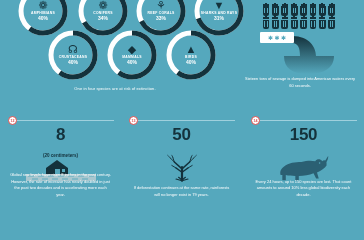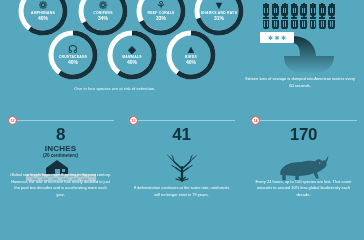--- a/index.html
+++ b/index.html
@@ -355,7 +355,7 @@
       <div class="badge">13</div>
       <div class="rule-line"></div>
     </div>
-    <div class="big-num">41</div>
+    <div class="big-num">50</div>
     <div class="icon-area" style="top:50px;height:28px;">
       <svg viewBox="0 0 40 30" style="width:34px;height:28px;">
         <g stroke="#14323c" fill="none" stroke-linecap="round">

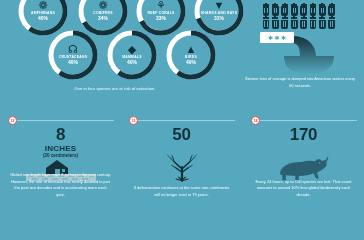--- a/index.html
+++ b/index.html
@@ -375,7 +375,7 @@
       <div class="badge">14</div>
       <div class="rule-line"></div>
     </div>
-    <div class="big-num">170</div>
+    <div class="big-num">150</div>
     <div class="icon-area" style="top:52px;height:26px;">
       <svg viewBox="0 0 64 30" style="width:56px;height:26px;">
         <path d="M58 8 C58 5, 55 4, 53 6 C51 3, 47 3, 45 6 C41 5, 35 5, 29 7

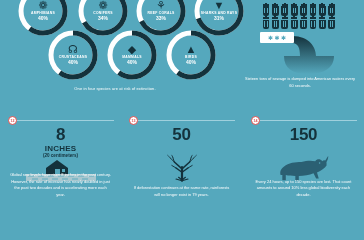--- a/index.html
+++ b/index.html
@@ -322,7 +322,6 @@
       <div class="rule-line"></div>
     </div>
     <div class="big-num">8</div>
-    <div class="unit">INCHES</div>
     <div class="subunit">(20 centimeters)</div>
     <div class="icon-area" style="top:54px;height:22px;">
       <svg viewBox="0 0 70 24" style="width:70px;height:24px;">

